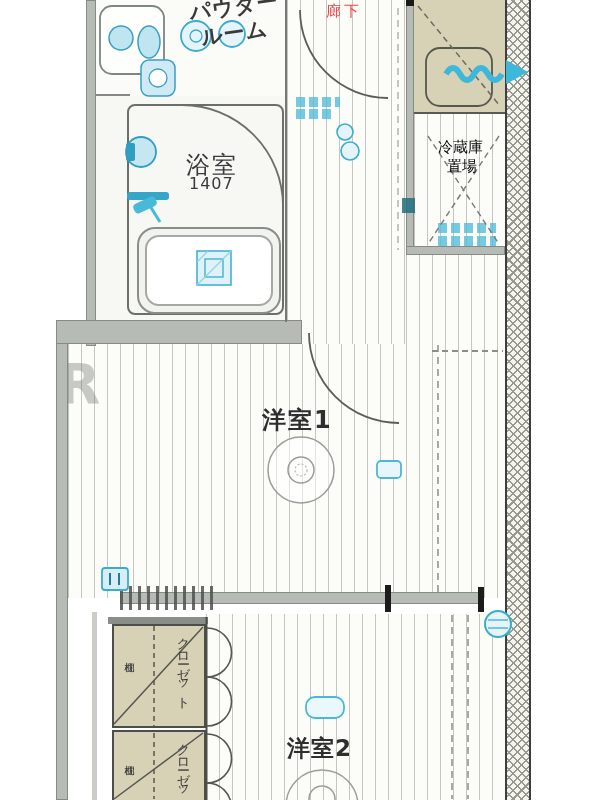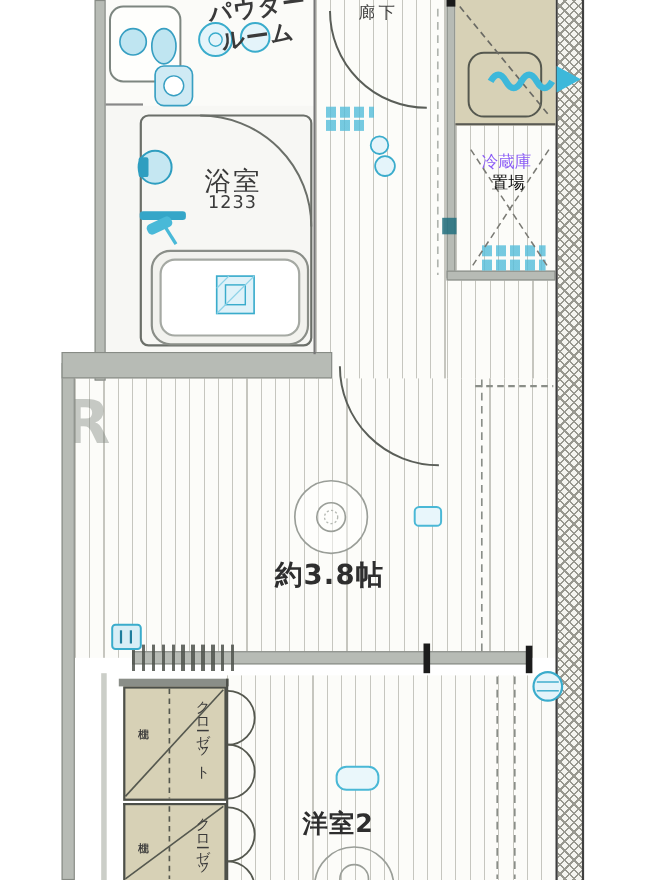--- a/index.html
+++ b/index.html
@@ -144,7 +144,7 @@
     <div>パウダー</div>
     <div style="padding-left:8px;">ルーム</div>
   </div>
-  <div class="txt" style="left:326px;top:2px;font-size:15px;letter-spacing:3px;color:#404040;font-family:Liberation Serif, serif;">廊下</div>
+  <div class="txt" style="left:326px;top:2px;font-size:15px;letter-spacing:3px;color:#ef4444;font-family:Liberation Serif, serif;">廊下</div>
   <div class="txt" style="left:186px;top:149px;font-size:24px;letter-spacing:2px;">浴室</div>
   <div class="txt" style="left:189px;top:174px;font-size:16px;letter-spacing:1px;">1233</div>
   <div class="txt" style="left:438px;top:138px;font-size:15px;color:#8b5cf6;">冷蔵庫</div>

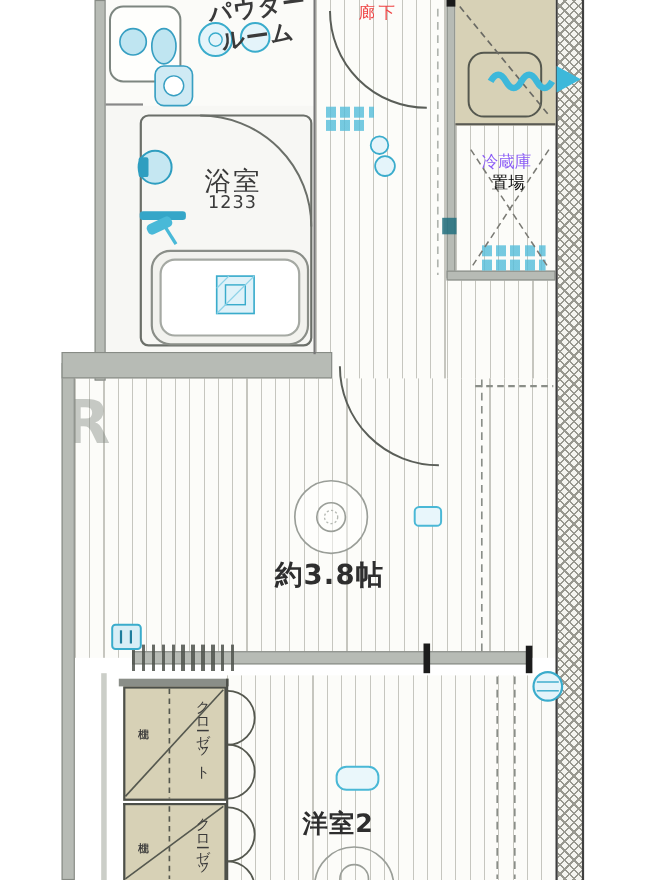--- a/index.html
+++ b/index.html
@@ -147,7 +147,7 @@
   <div class="txt" style="left:326px;top:2px;font-size:15px;letter-spacing:3px;color:#ef4444;font-family:Liberation Serif, serif;">廊下</div>
   <div class="txt" style="left:186px;top:149px;font-size:24px;letter-spacing:2px;">浴室</div>
   <div class="txt" style="left:189px;top:174px;font-size:16px;letter-spacing:1px;">1233</div>
-  <div class="txt" style="left:438px;top:138px;font-size:15px;color:#8b5cf6;">冷蔵庫</div>
+  <div class="txt" style="left:438px;top:138px;font-size:15px;color:#000000;">冷蔵庫</div>
   <div class="txt" style="left:447px;top:157px;font-size:15px;color:#000000;">置場</div>
   <div class="txt bold" style="left:250px;top:506px;font-size:25px;letter-spacing:1px;color:#2e2e2e;">約3.8帖</div>
   <div class="txt bold" style="left:275px;top:733px;font-size:23px;letter-spacing:1px;color:#2e2e2e;text-align:right;">洋室2</div>

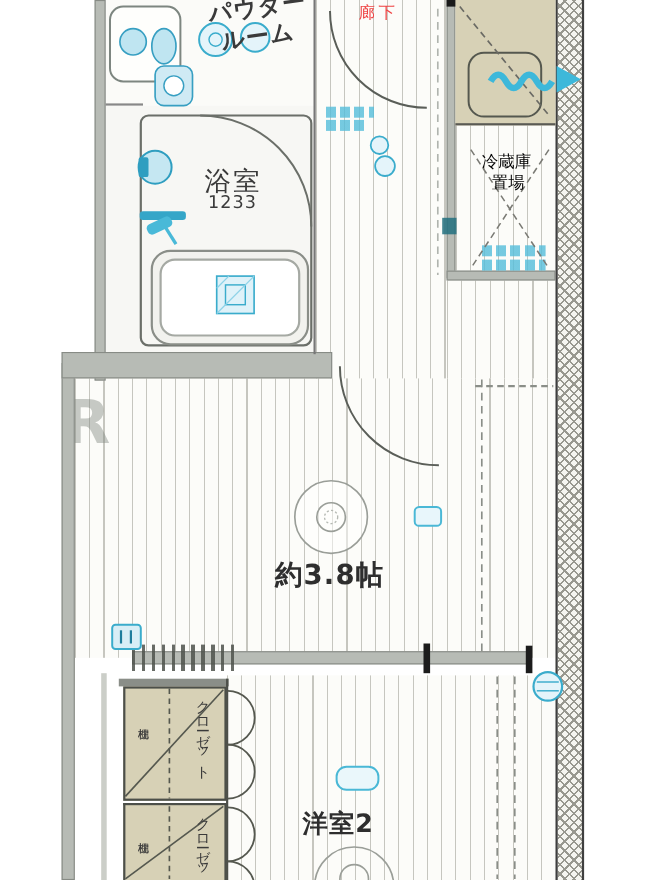--- a/index.html
+++ b/index.html
@@ -146,7 +146,7 @@
   </div>
   <div class="txt" style="left:326px;top:2px;font-size:15px;letter-spacing:3px;color:#ef4444;font-family:Liberation Serif, serif;">廊下</div>
   <div class="txt" style="left:186px;top:149px;font-size:24px;letter-spacing:2px;">浴室</div>
-  <div class="txt" style="left:189px;top:174px;font-size:16px;letter-spacing:1px;">1233</div>
+  <div class="txt" style="left:189px;top:174px;font-size:16px;letter-spacing:1px;">1407</div>
   <div class="txt" style="left:438px;top:138px;font-size:15px;color:#000000;">冷蔵庫</div>
   <div class="txt" style="left:447px;top:157px;font-size:15px;color:#000000;">置場</div>
   <div class="txt bold" style="left:250px;top:506px;font-size:25px;letter-spacing:1px;color:#2e2e2e;">約3.8帖</div>

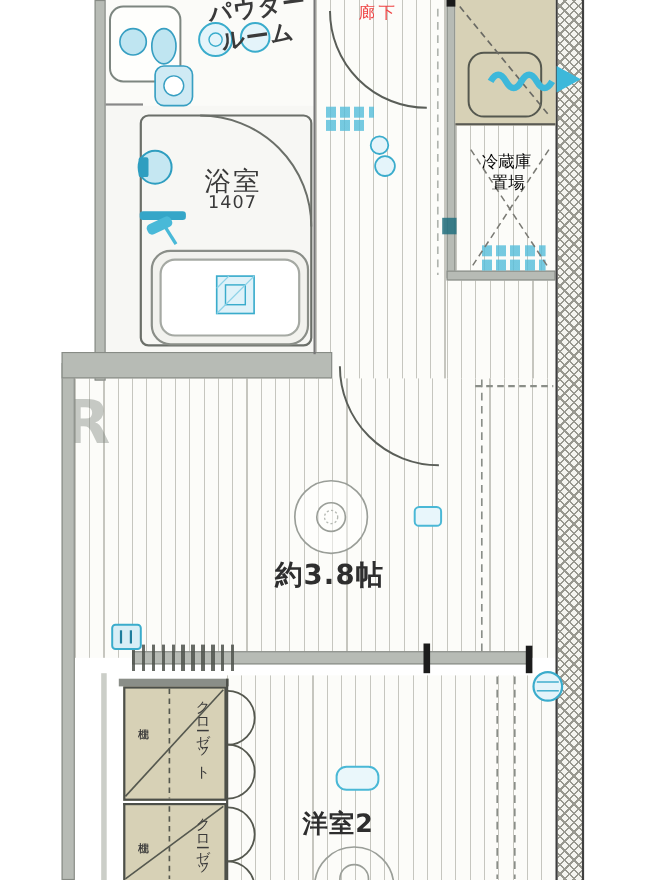--- a/index.html
+++ b/index.html
@@ -149,6 +149,7 @@
   <div class="txt" style="left:189px;top:174px;font-size:16px;letter-spacing:1px;">1407</div>
   <div class="txt" style="left:438px;top:138px;font-size:15px;color:#000000;">冷蔵庫</div>
   <div class="txt" style="left:447px;top:157px;font-size:15px;color:#000000;">置場</div>
+  <div class="txt bold" style="left:262px;top:404px;font-size:24px;letter-spacing:2px;color:#2e2e2e;">洋室1</div>
   <div class="txt bold" style="left:250px;top:506px;font-size:25px;letter-spacing:1px;color:#2e2e2e;">約3.8帖</div>
   <div class="txt bold" style="left:275px;top:733px;font-size:23px;letter-spacing:1px;color:#2e2e2e;text-align:right;">洋室2</div>
   <div class="txt vtxt" style="left:174px;top:628px;height:96px;font-size:13px;overflow:hidden;">クローゼット</div>

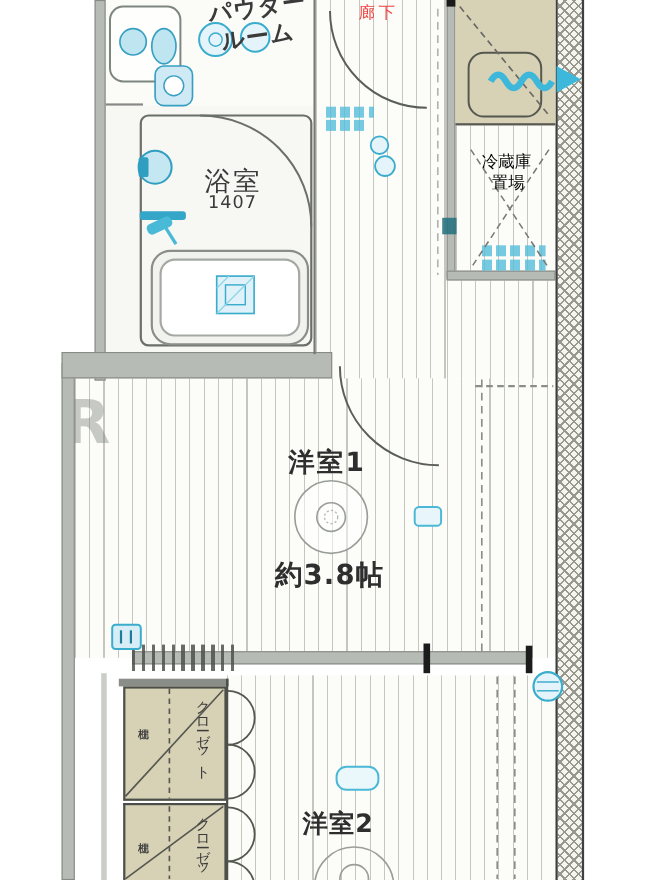--- a/index.html
+++ b/index.html
@@ -150,7 +150,6 @@
   <div class="txt" style="left:438px;top:138px;font-size:15px;color:#000000;">冷蔵庫</div>
   <div class="txt" style="left:447px;top:157px;font-size:15px;color:#000000;">置場</div>
   <div class="txt bold" style="left:262px;top:404px;font-size:24px;letter-spacing:2px;color:#2e2e2e;">洋室1</div>
-  <div class="txt bold" style="left:250px;top:506px;font-size:25px;letter-spacing:1px;color:#2e2e2e;">約3.8帖</div>
   <div class="txt bold" style="left:275px;top:733px;font-size:23px;letter-spacing:1px;color:#2e2e2e;text-align:right;">洋室2</div>
   <div class="txt vtxt" style="left:174px;top:628px;height:96px;font-size:13px;overflow:hidden;">クローゼット</div>
   <div class="txt vtxt" style="left:122px;top:654px;height:44px;font-size:10px;overflow:hidden;">枕棚</div>

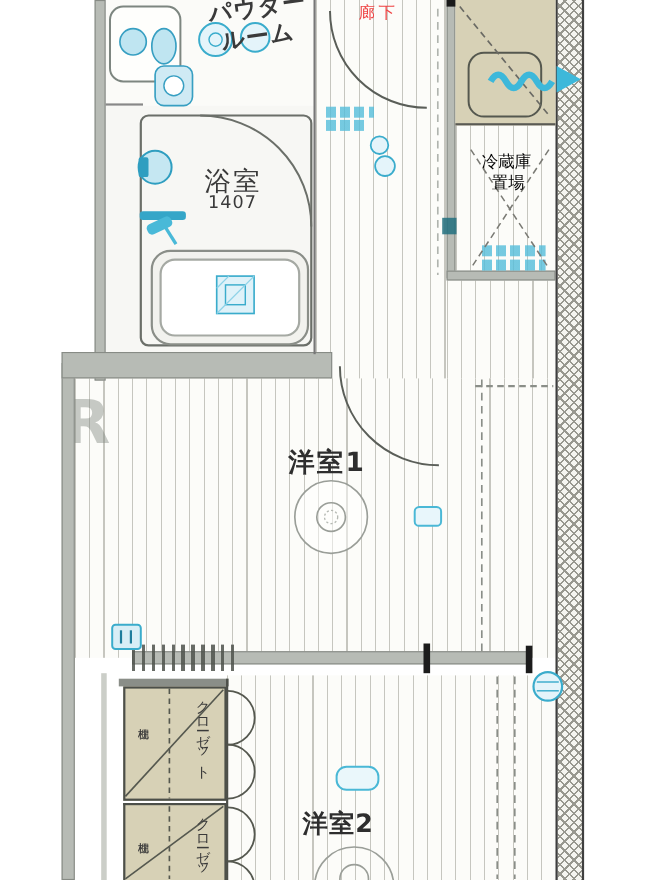--- a/index.html
+++ b/index.html
@@ -150,7 +150,7 @@
   <div class="txt" style="left:438px;top:138px;font-size:15px;color:#000000;">冷蔵庫</div>
   <div class="txt" style="left:447px;top:157px;font-size:15px;color:#000000;">置場</div>
   <div class="txt bold" style="left:262px;top:404px;font-size:24px;letter-spacing:2px;color:#2e2e2e;">洋室1</div>
-  <div class="txt bold" style="left:275px;top:733px;font-size:23px;letter-spacing:1px;color:#2e2e2e;text-align:right;">洋室2</div>
+  <div class="txt bold" style="left:287px;top:733px;font-size:23px;letter-spacing:1px;color:#2e2e2e;text-align:right;">洋室2</div>
   <div class="txt vtxt" style="left:174px;top:628px;height:96px;font-size:13px;overflow:hidden;">クローゼット</div>
   <div class="txt vtxt" style="left:122px;top:654px;height:44px;font-size:10px;overflow:hidden;">枕棚</div>
   <div class="txt vtxt" style="left:174px;top:734px;height:64px;font-size:13px;overflow:hidden;">クローゼット</div>

